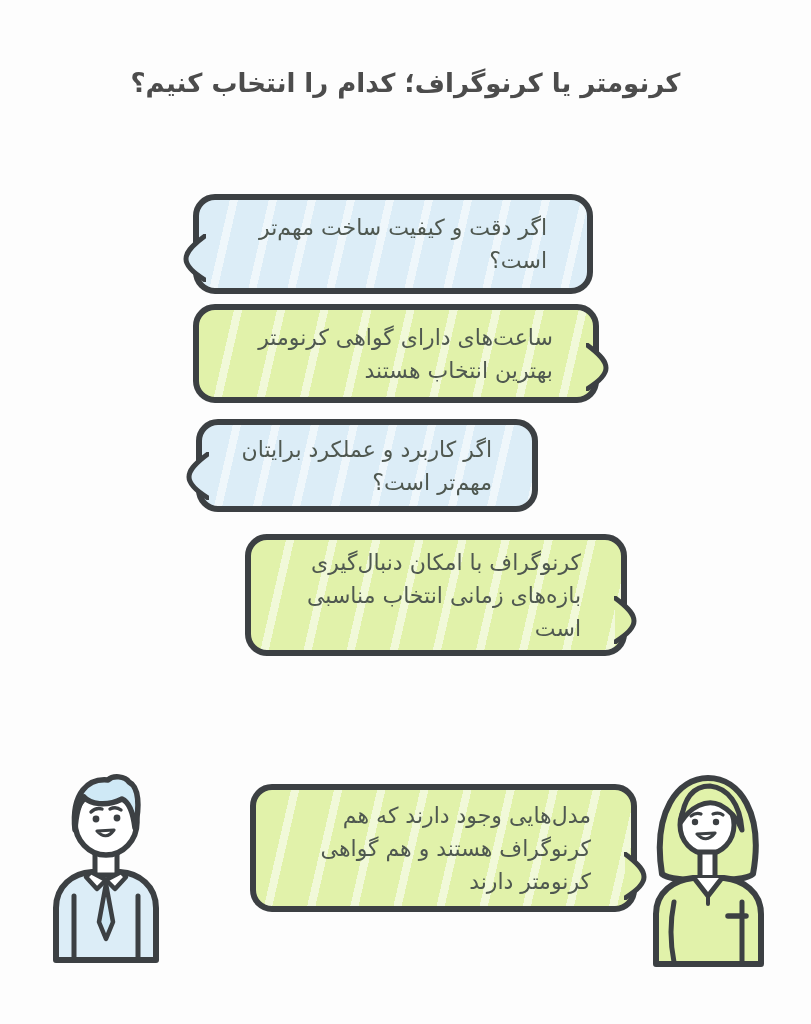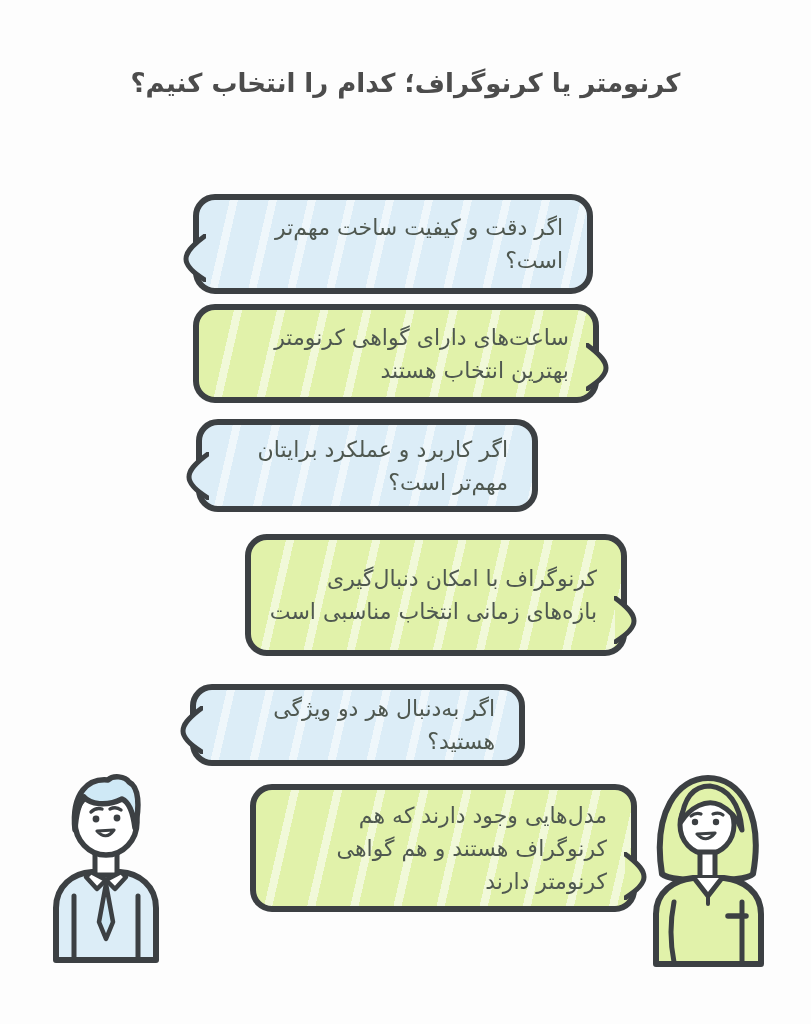--- a/index.html
+++ b/index.html
@@ -21,7 +21,7 @@
     display:flex;align-items:center;
   }
   .bubble p{
-    margin:0;width:100%;padding:0 24px 0 14px;
+    margin:16px;width:100%;padding:0 24px 0 14px;
     font-size:22px;line-height:1.5;
     color:var(--bubble-text,#4f5850);
     text-align:right;

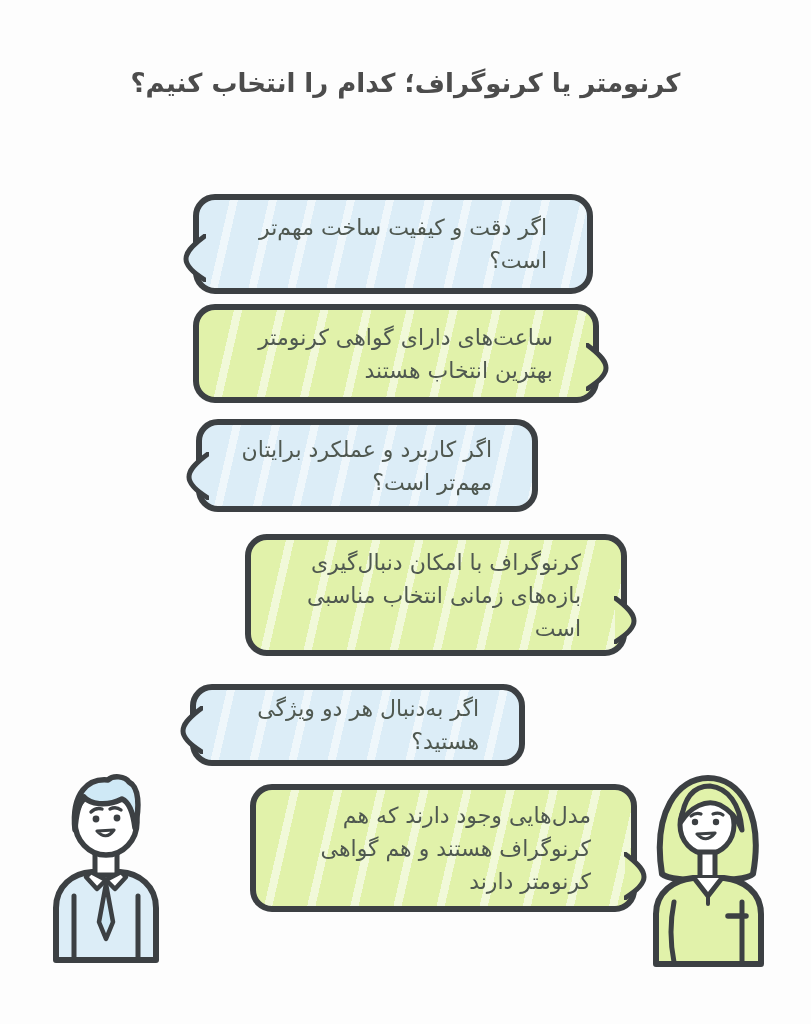--- a/index.html
+++ b/index.html
@@ -89,13 +89,6 @@
     <p>کرنوگراف با امکان دنبال‌گیری بازه‌های زمانی انتخاب مناسبی است</p>
   </div>
 
-  <div class="bubble blue b5">
-    <svg class="tail left" viewBox="0 0 24 48" aria-hidden="true">
-      <path class="tail-fill" d="M23,2 C8,13 4,19 4,25 C4,31 10,38 23,46 Z"></path>
-      <path class="tail-stroke" d="M23,2 C8,13 4,19 4,25 C4,31 10,38 23,46"></path>
-    </svg>
-    <p>اگر به‌دنبال هر دو ویژگی هستید؟</p>
-  </div>
 
   <div class="bubble green b6">
     <svg class="tail right" viewBox="0 0 24 48" aria-hidden="true">

